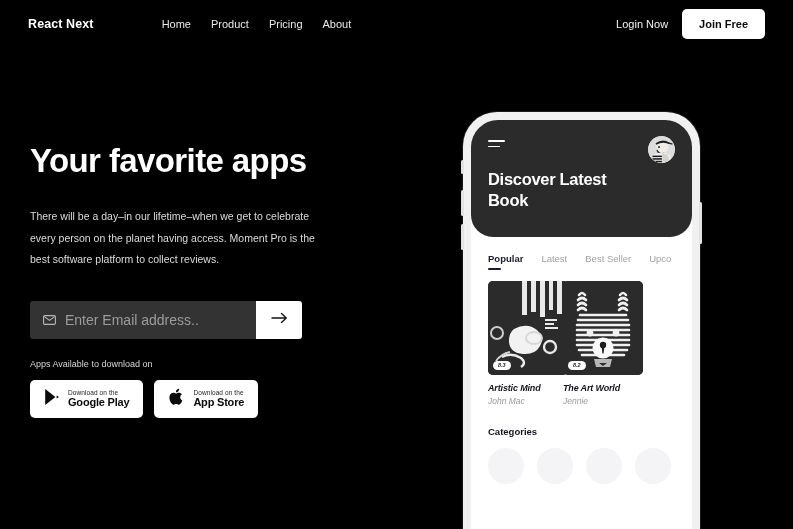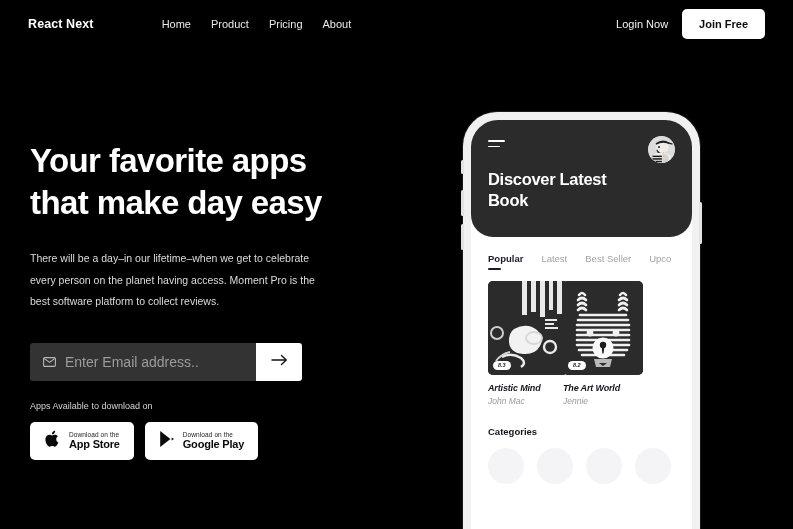--- a/index.html
+++ b/index.html
@@ -335,7 +335,6 @@
 <div class="hero">
   <h1 class="headline">
     <span>Your favorite apps</span><br>
-    <span>that make day easy</span>
   </h1>
 
   <p class="subtext">There will be a day–in our lifetime–when we get to celebrate every person on the planet having access. Moment Pro is the best software platform to collect reviews.</p>

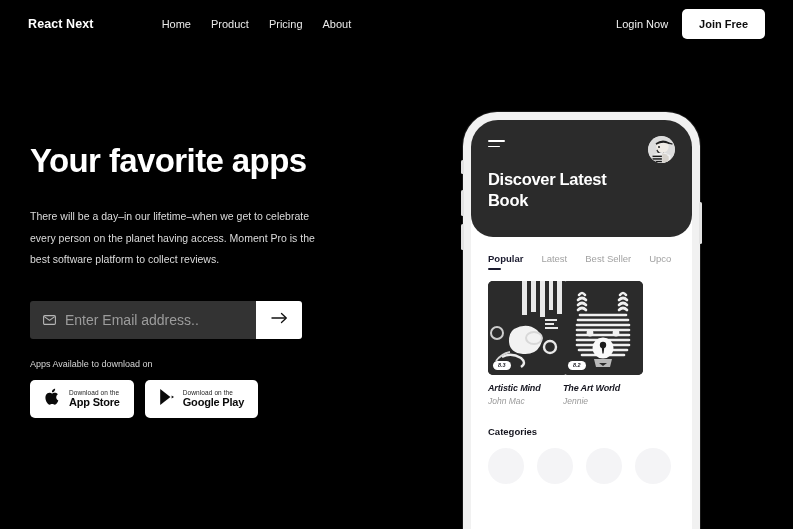--- a/index.html
+++ b/index.html
@@ -364,6 +364,19 @@
   <div class="badges">
     <div class="badge">
       <span>
+        <svg width="16" height="18" viewBox="0 0 16 18">
+          <path d="M1.2 0.9 L11.4 8.9 L1.2 17 Z" fill="#0a0a0a"></path>
+          <path d="M12.6 7.4 L15 8.9 L12.6 10.5 Z" fill="#0a0a0a"></path>
+        </svg>
+      </span>
+      <span class="badge-txt">
+        <span class="badge-small">Download on the</span>
+        <span class="badge-big">Google Play</span>
+      </span>
+    </div>
+
+    <div class="badge">
+      <span>
         <svg width="17" height="20" viewBox="0 0 17 20">
           <path d="M12.2 10.4c0-2 1.6-3 1.7-3.05-0.95-1.4-2.4-1.6-2.9-1.6-1.25-0.13-2.4 0.73-3.03 0.73-0.62 0-1.58-0.71-2.6-0.69-1.35 0.02-2.58 0.78-3.27 1.98-1.39 2.42-0.36 6 1 7.96 0.66 0.96 1.45 2.04 2.49 2 1-0.04 1.38-0.65 2.59-0.65s1.55 0.65 2.6 0.63c1.08-0.02 1.76-0.98 2.42-1.95 0.76-1.12 1.07-2.2 1.09-2.26-0.02-0.01-2.09-0.8-2.11-3.17z" fill="#0a0a0a"></path>
           <path d="M10.3 4.2c0.55-0.67 0.92-1.6 0.82-2.53-0.79 0.03-1.75 0.53-2.32 1.2-0.51 0.59-0.96 1.53-0.84 2.44 0.88 0.07 1.78-0.45 2.34-1.11z" fill="#0a0a0a"></path>
@@ -372,19 +385,6 @@
       <span class="badge-txt">
         <span class="badge-small">Download on the</span>
         <span class="badge-big">App Store</span>
-      </span>
-    </div>
-
-    <div class="badge">
-      <span>
-        <svg width="16" height="18" viewBox="0 0 16 18">
-          <path d="M1.2 0.9 L11.4 8.9 L1.2 17 Z" fill="#0a0a0a"></path>
-          <path d="M12.6 7.4 L15 8.9 L12.6 10.5 Z" fill="#0a0a0a"></path>
-        </svg>
-      </span>
-      <span class="badge-txt">
-        <span class="badge-small">Download on the</span>
-        <span class="badge-big">Google Play</span>
       </span>
     </div>
   </div>

